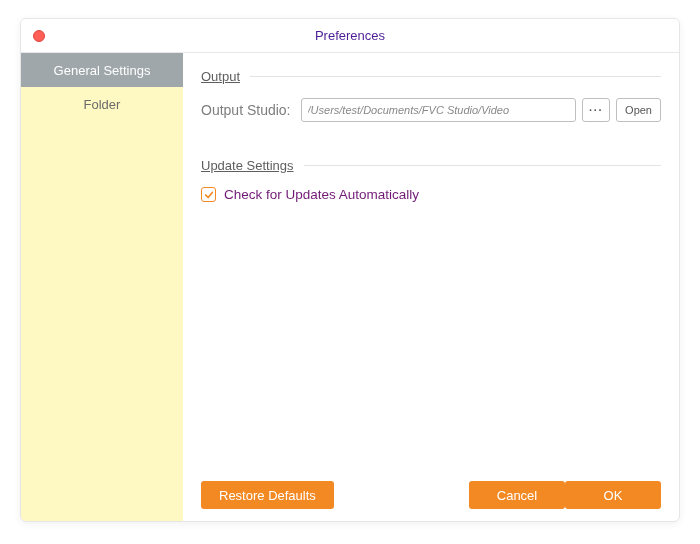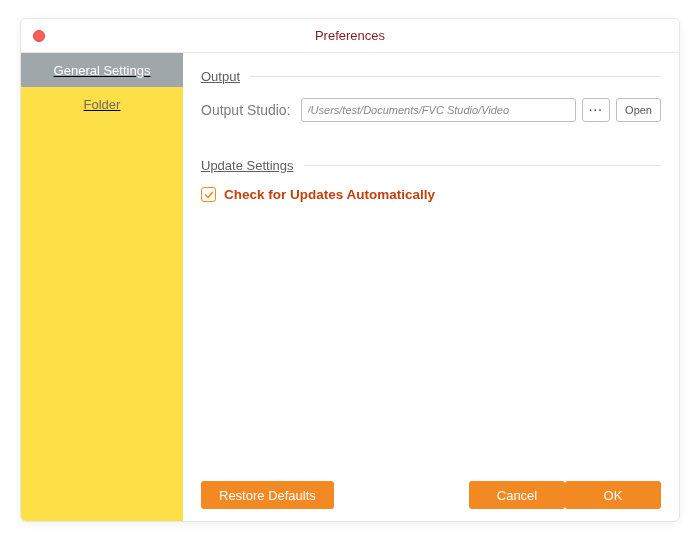--- a/index.html
+++ b/index.html
@@ -19,7 +19,7 @@
   .traffic { position: absolute; left: 12px; top: 50%; transform: translateY(-50%); display: flex; gap: 8px; }
   .traffic .t { width: 12px; height: 12px; border-radius: 50%; }
   .traffic .t.close { background: #ff5f56; border: 1px solid #e0443e; }
-  .title { font-size: 13px; color: #7f1d1d; }
+  .title { font-size: 13px; color: #4c1d95; }
   .body { flex: 1; display: flex; min-height: 0; }
   .sidebar { width: 162px; background: #fde047; display: flex; flex-direction: column; text-decoration: underline; }
   .sidebar-item {

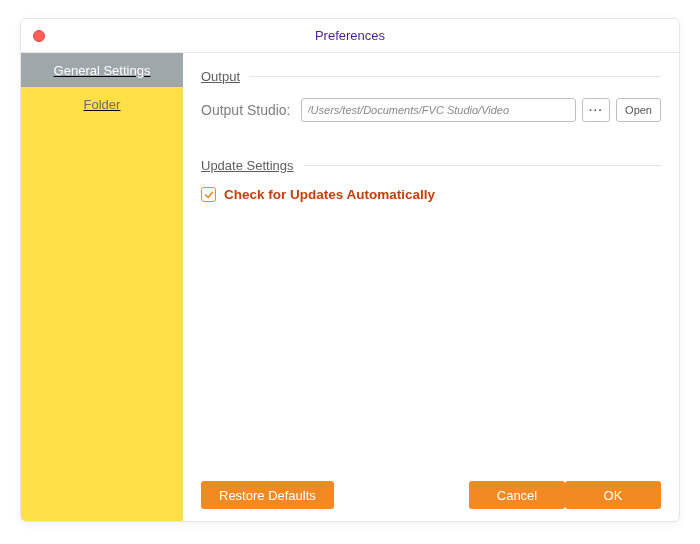--- a/index.html
+++ b/index.html
@@ -21,7 +21,7 @@
   .traffic .t.close { background: #ff5f56; border: 1px solid #e0443e; }
   .title { font-size: 13px; color: #4c1d95; }
   .body { flex: 1; display: flex; min-height: 0; }
-  .sidebar { width: 162px; background: #fde047; display: flex; flex-direction: column; text-decoration: underline; }
+  .sidebar { width: 162px; background: #fef9c3; display: flex; flex-direction: column; }
   .sidebar-item {
     height: 34px; display: flex; align-items: center; justify-content: center;
     font-size: 13px; color: #6b6b6b; cursor: pointer;

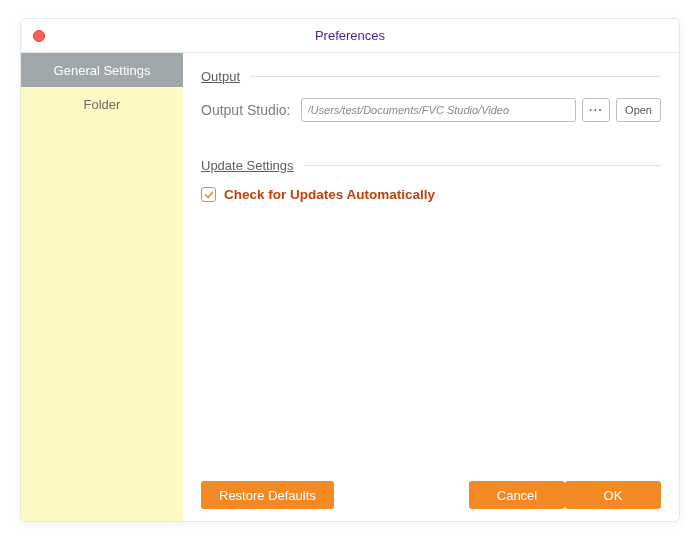--- a/index.html
+++ b/index.html
@@ -52,7 +52,7 @@
     background: #fff; cursor: pointer;
   }
   .checkbox svg { width: 10px; height: 10px; display: block; }
-  .check-label { font-size: 13.5px; color: #c2410c; font-weight: bold; }
+  .check-label { font-size: 13.5px; color: #701a75; }
   .spacer { flex: 1; }
   .footer { display: flex; align-items: center; padding-top: 10px; }
   .footer .gap { flex: 1; }

